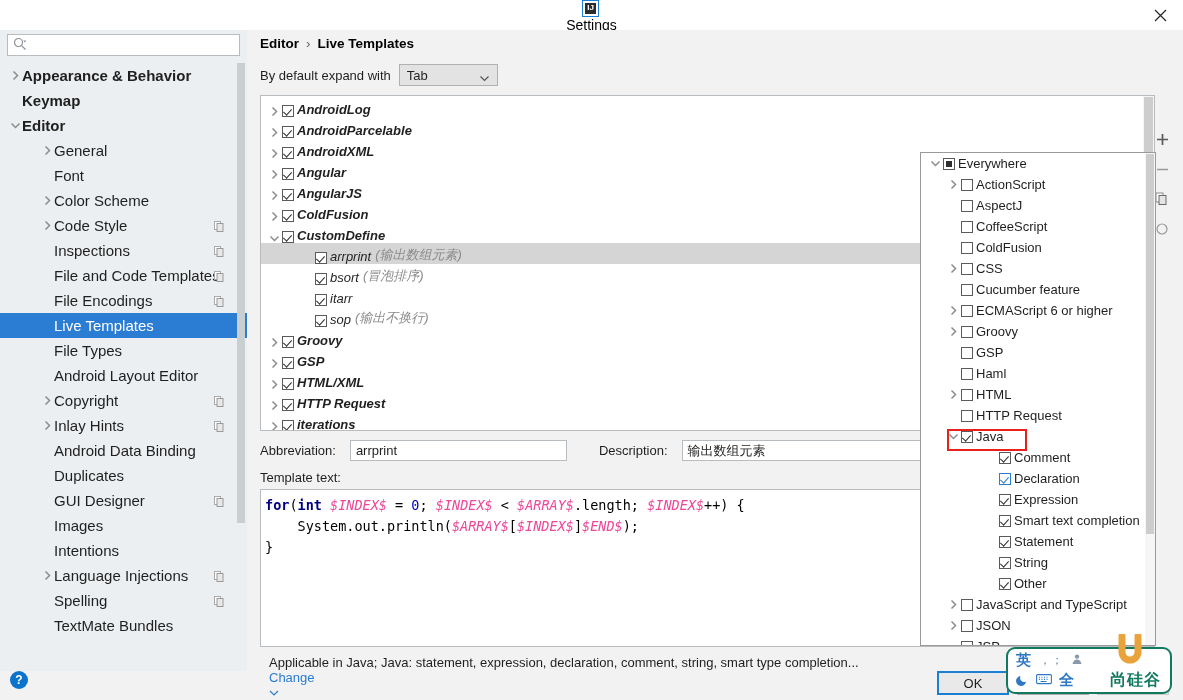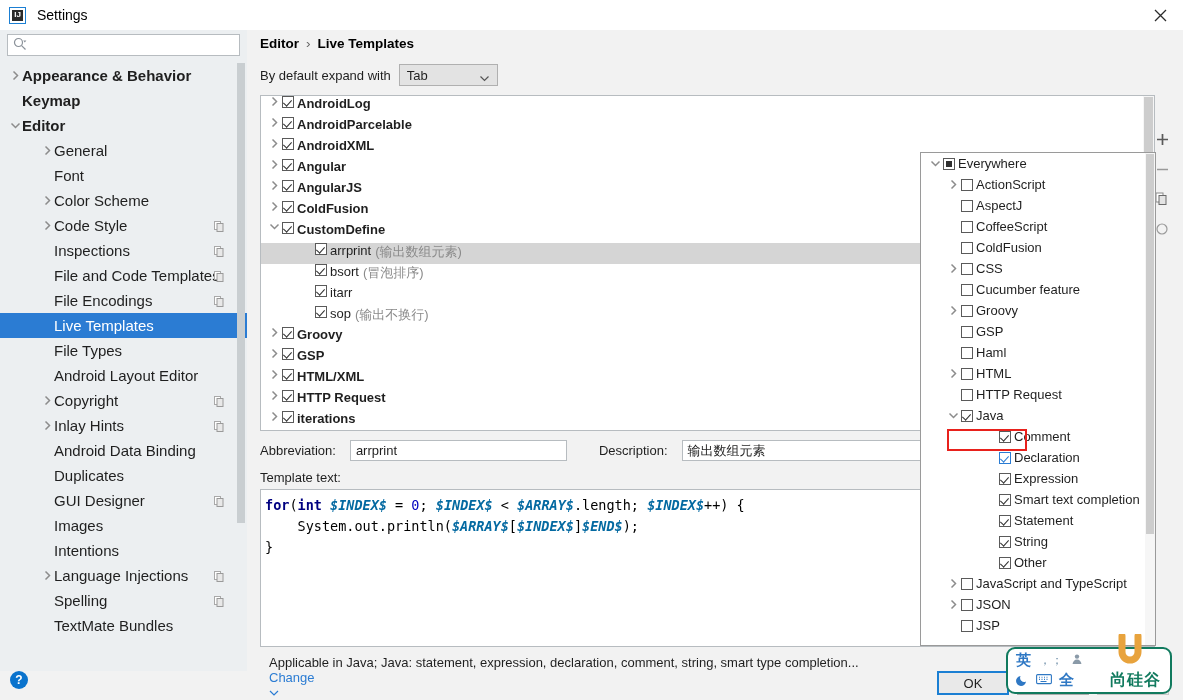--- a/index.html
+++ b/index.html
@@ -17,6 +17,7 @@
     height:30px; background:#ffffff;
     display:flex; align-items:center;
     position:relative;
+    flex-direction:column;
   }
   #app-logo {
     width:17px; height:17px; margin-left:9px; margin-right:11px;

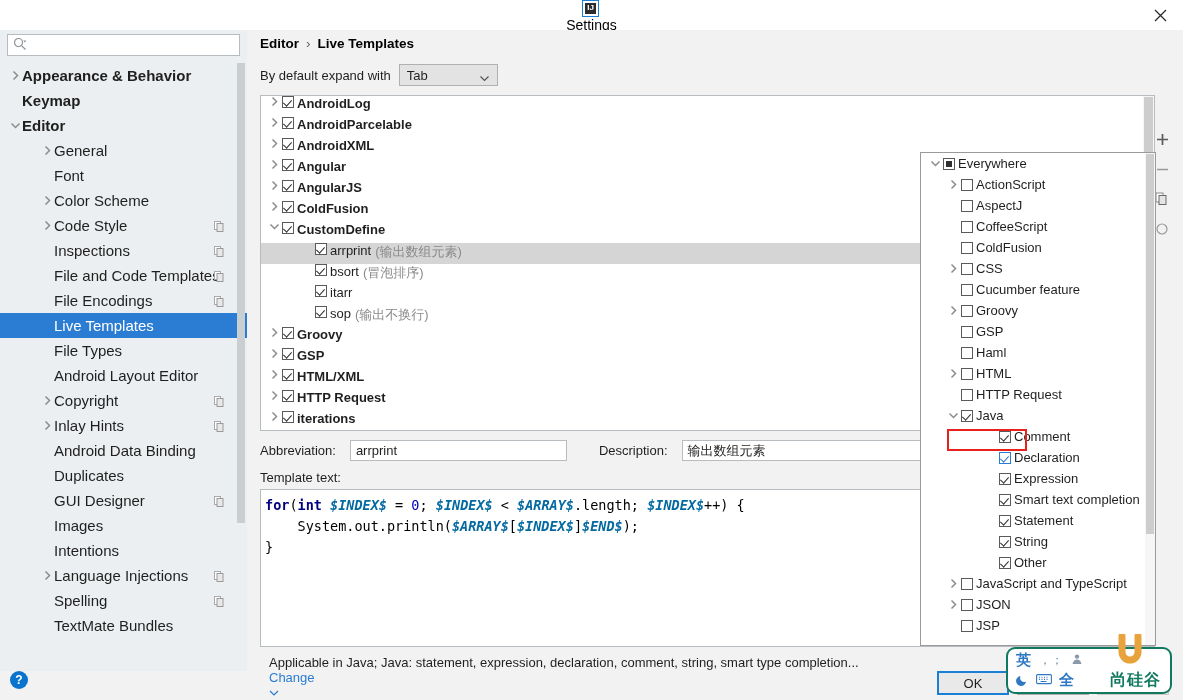--- a/index.html
+++ b/index.html
@@ -121,8 +121,8 @@
     overflow:hidden;
   }
   .tt-row {
-    height:21px; display:flex; align-items:flex-start; cursor:pointer;
-    position:relative; white-space:nowrap;
+    height:21px; display:flex; align-items:flex-end; cursor:pointer;
+    position:relative; white-space:nowrap;font-style:italic;
   }
   .tt-row.grp { padding-left:5px; }
   .tt-row.child { padding-left:38px; }

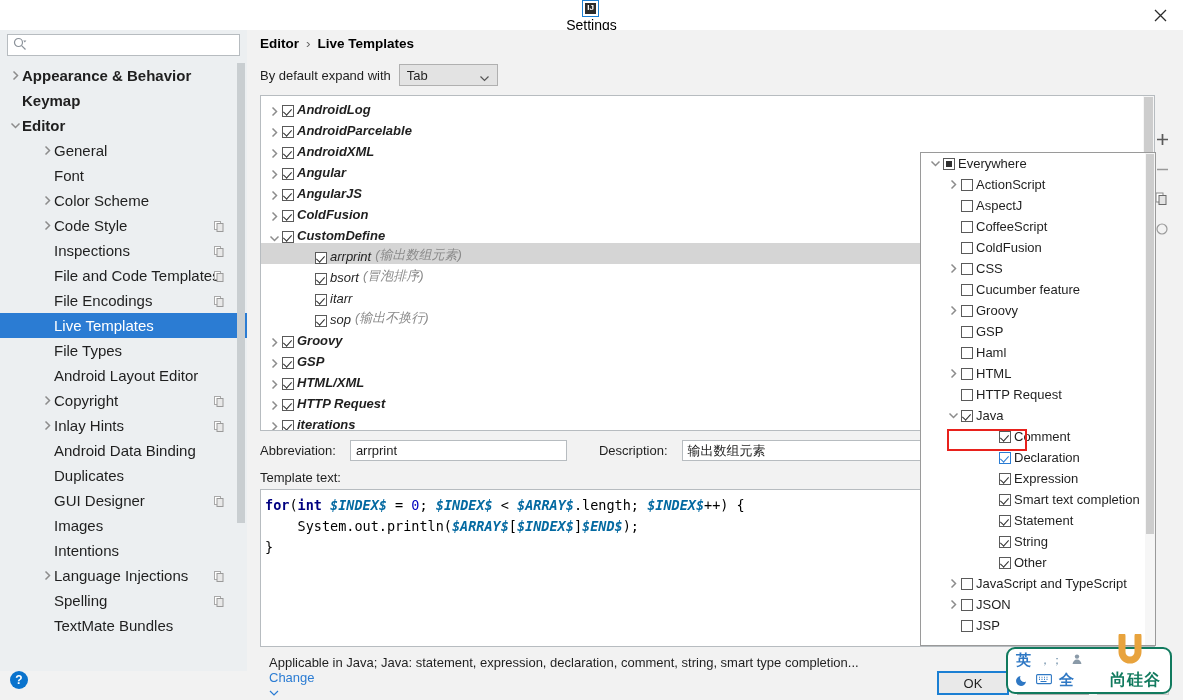--- a/index.html
+++ b/index.html
@@ -795,6 +795,15 @@
           </span>
           <span class="cbox"></span>
           <span class="cx-label">Cucumber feature</span>
+        </div>
+        <div class="cx-row d1">
+          <span class="arrow">
+            <svg width="9" height="11" viewBox="0 0 9 11">
+              <path d="M2.5 1.5 L6.5 5.5 L2.5 9.5" stroke="#8c8c8c" stroke-width="1.5" fill="none"></path>
+            </svg>
+          </span>
+          <span class="cbox"></span>
+          <span class="cx-label">ECMAScript 6 or higher</span>
         </div>
         <div class="cx-row d1">
           <span class="arrow">

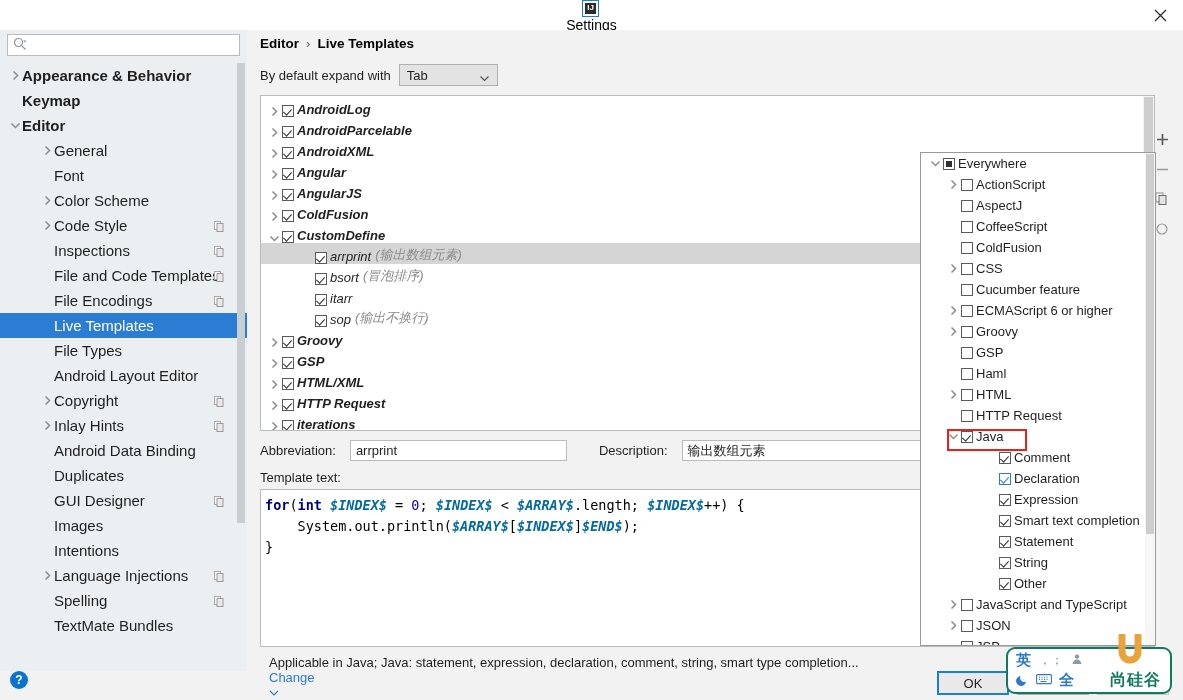--- a/index.html
+++ b/index.html
@@ -182,7 +182,7 @@
     padding:5px 0 0 4px; line-height:21px; overflow:hidden;
   }
   .kw { color:#000080; font-weight:bold; }
-  .var { color:#0369a1; font-weight:bold; font-style:italic; }
+  .var { color:#ec4899; font-weight:normal; font-style:italic; }
   .num { color:#0000c0; }
   .plain { color:#000; }
 

